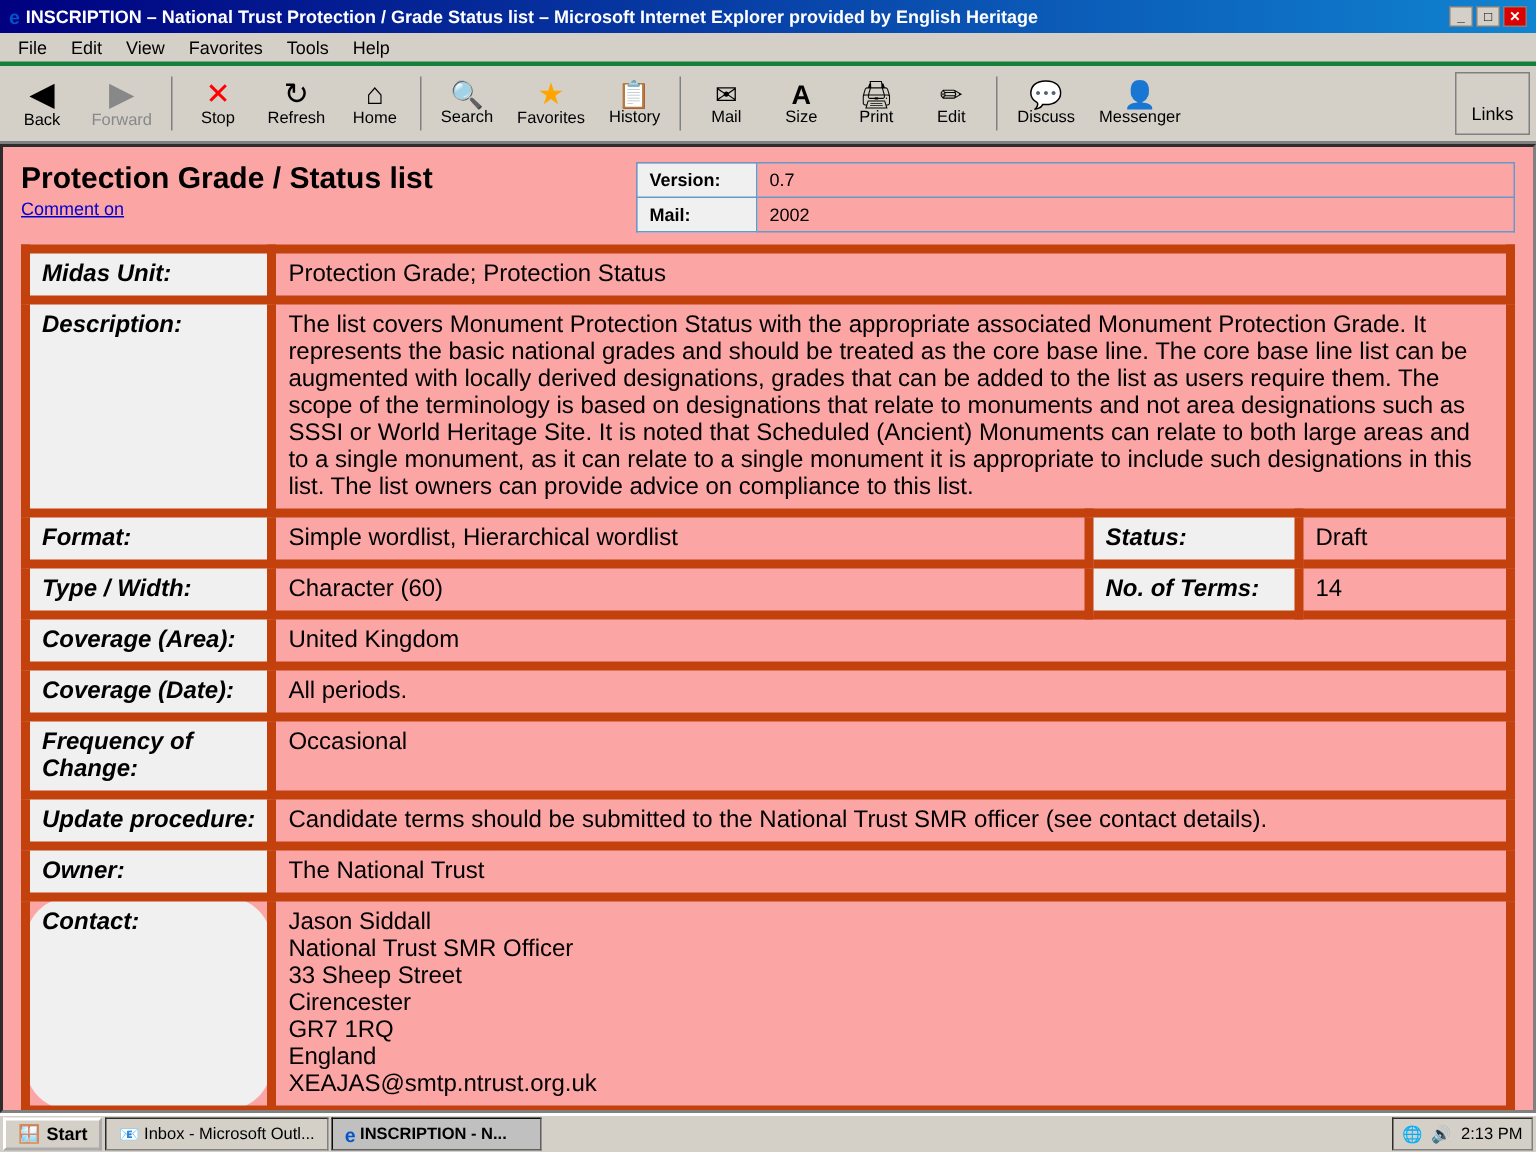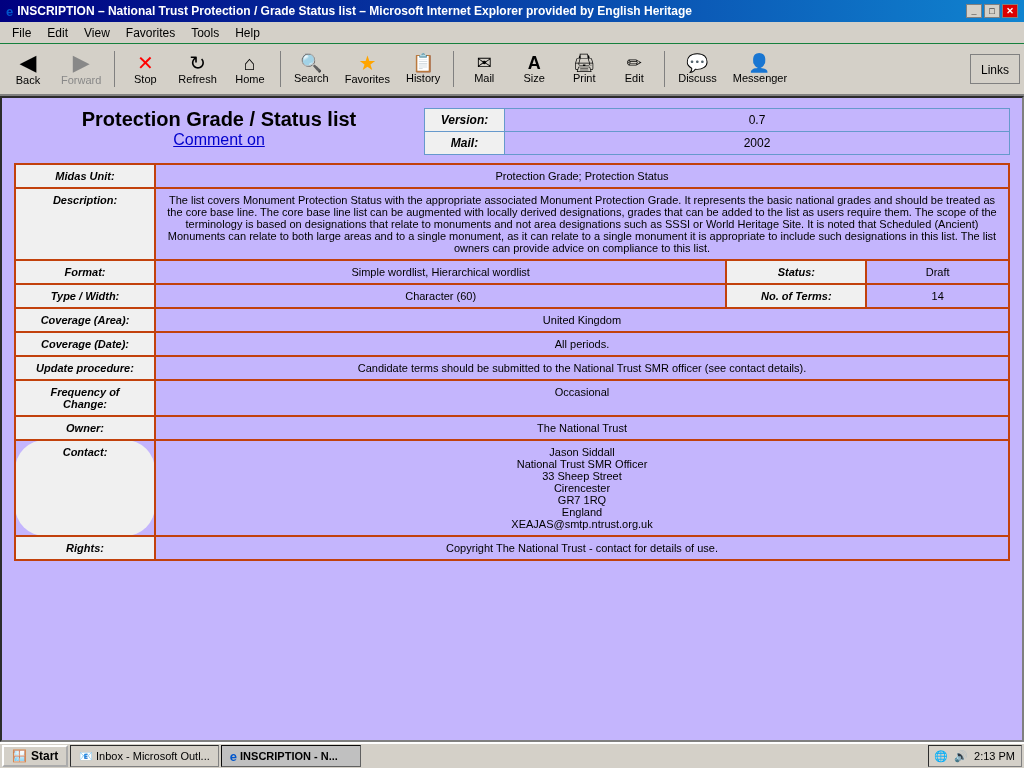--- a/index.html
+++ b/index.html
@@ -35,8 +35,8 @@
       gap: 0;
       padding: 2px 4px;
       height: 22px;
-      align-items: flex-start;
-      border-bottom: 1px solid #15803d;
+      align-items: center;
+      border-bottom: 3px solid #15803d;
     }
     #menu-bar span {
       padding: 2px 8px;

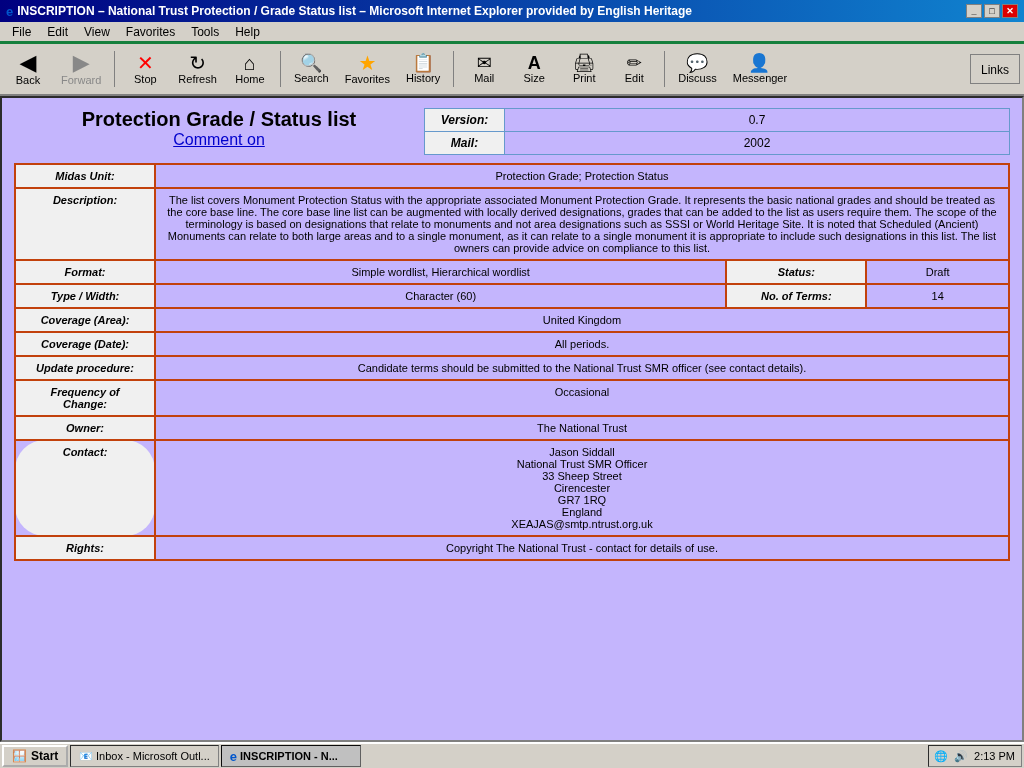--- a/index.html
+++ b/index.html
@@ -75,7 +75,7 @@
       margin-left: auto;
       background: #d4d0c8;
       border: 1px solid #808080;
-      padding: 8px 10px;
+      padding: 20px 10px;
       font-size: 12px;
       cursor: pointer;
       height: 30px;

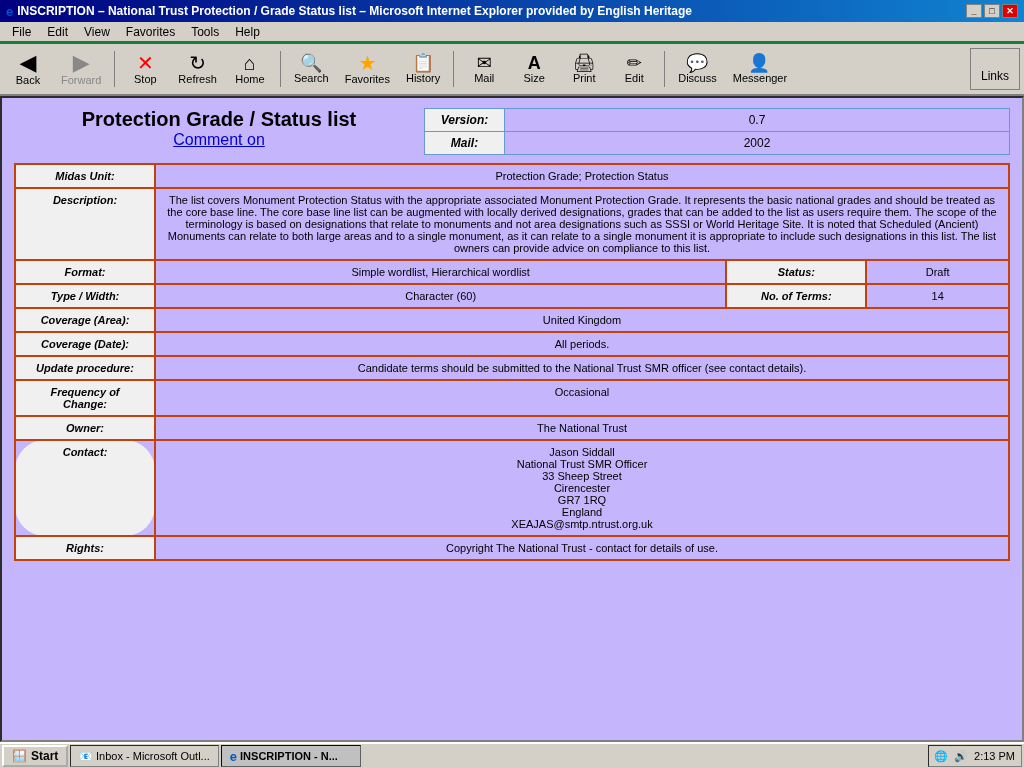--- a/index.html
+++ b/index.html
@@ -83,14 +83,13 @@
 
     
     #content-area {
-      background: #c4b5fd;
+      background: #fca5a5;
       margin: 0;
       height: calc(768px - 22px - 22px - 52px - 26px);
       overflow-y: auto;
       overflow-x: hidden;
       border: 2px inset #808080;
       position: relative;
-      text-align: center;
     }
 
     

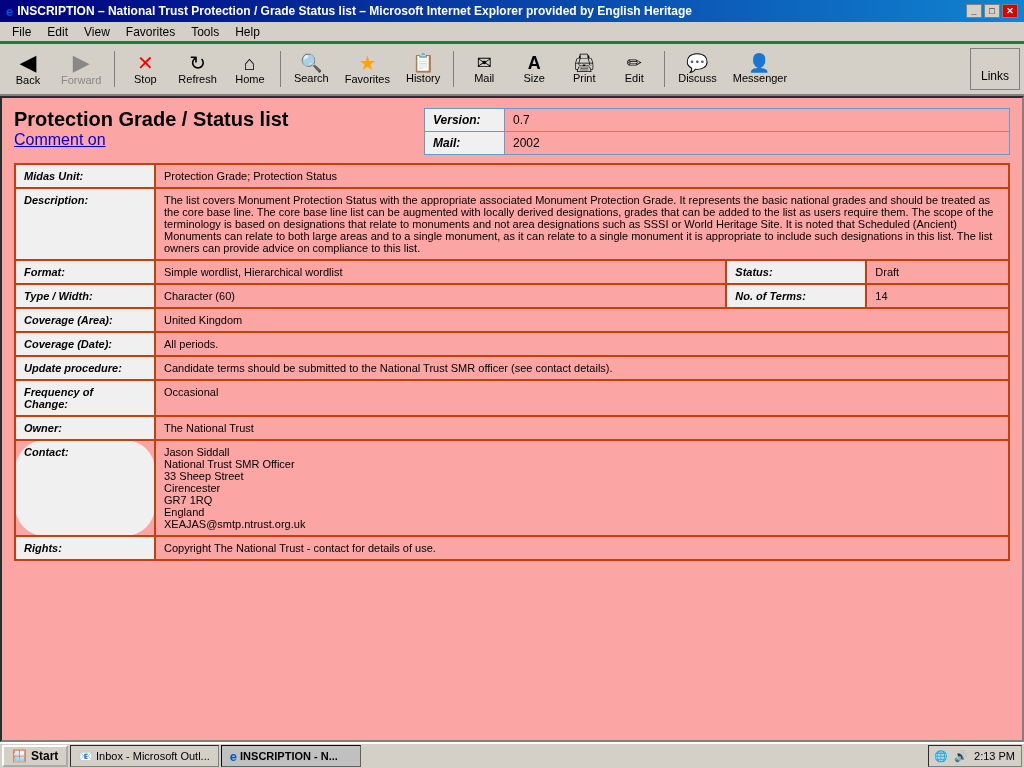--- a/index.html
+++ b/index.html
@@ -132,7 +132,7 @@
       font-family: Arial, sans-serif;
       font-size: 12px;
     }
-    #version-date-table td:first-child { font-style: italic; font-weight: bold; background: #f0f0f0; width: 80px; }
+    #version-date-table td:first-child { font-weight: bold; background: #f0f0f0; width: 80px; }
 
     
     #main-table {

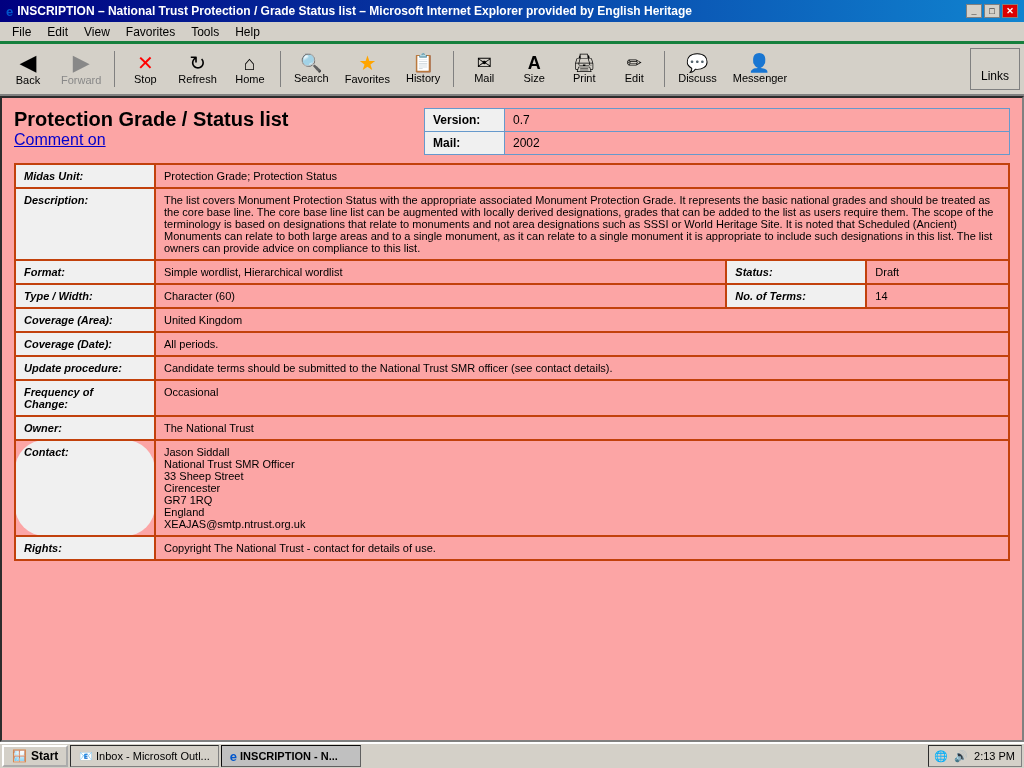--- a/index.html
+++ b/index.html
@@ -118,7 +118,7 @@
       color: #0000cc;
       text-decoration: underline;
       cursor: pointer;
-      font-size: 16px;
+      font-size: 12px;
       font-family: Arial, sans-serif;
     }
     #version-date-table {

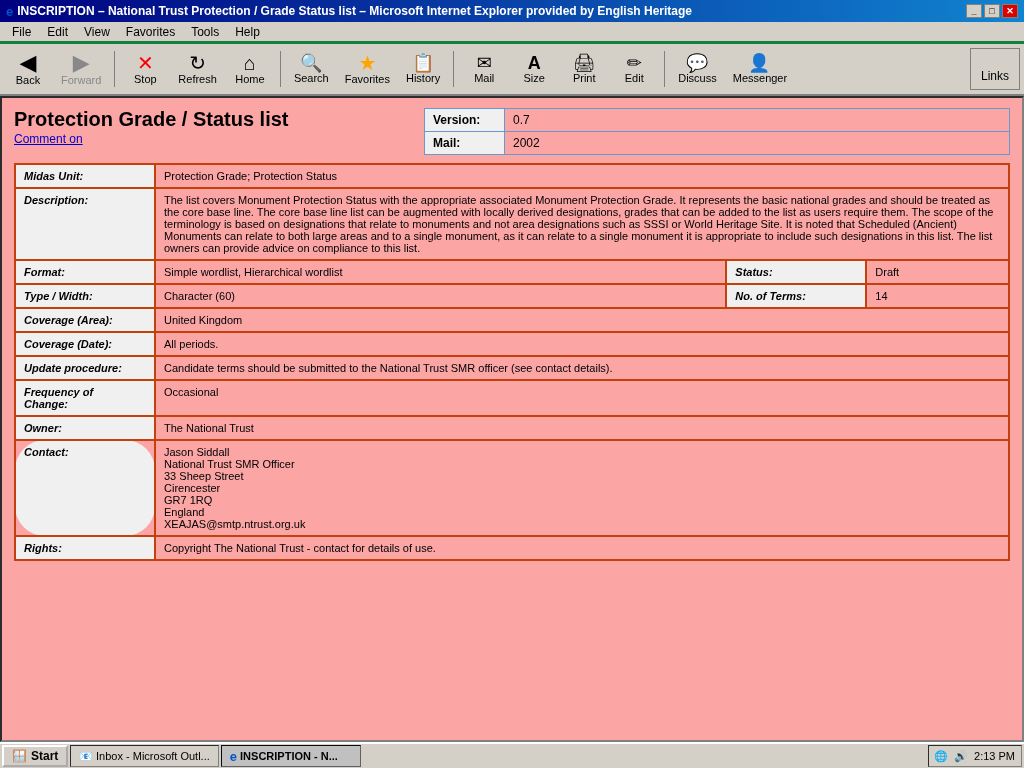--- a/index.html
+++ b/index.html
@@ -141,11 +141,11 @@
       border: 1px solid #6699cc;
     }
     #main-table td {
-      border: 2px solid #c2410c;
+      border: 6px solid #c2410c;
       padding: 5px 8px;
       vertical-align: top;
       font-family: Arial, sans-serif;
-      font-size: 11px;
+      font-size: 16px;
     }
     #main-table .label-cell {
       font-style: italic;

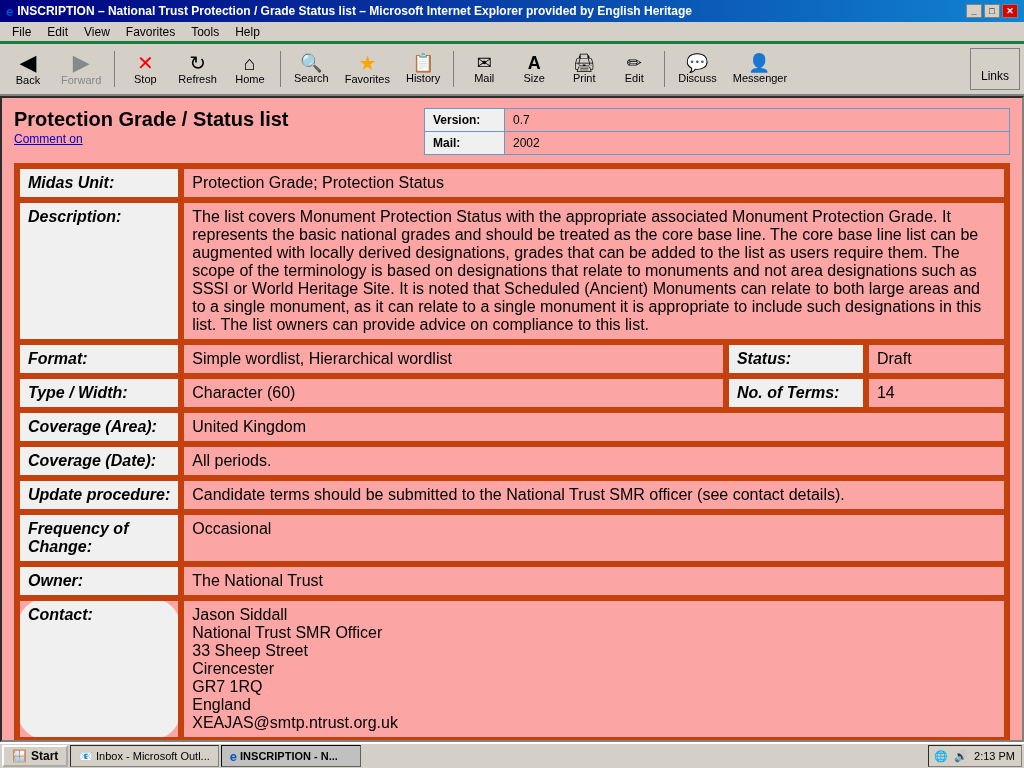--- a/index.html
+++ b/index.html
@@ -361,13 +361,13 @@
       </tr>
 
       <tr>
+        <td class="label-cell" style="vertical-align:top;">Frequency of<br>Change:</td>
+        <td class="value-cell" colspan="3">Occasional</td>
+      </tr>
+
+      <tr>
         <td class="label-cell">Update procedure:</td>
         <td class="value-cell" colspan="3">Candidate terms should be submitted to the National Trust SMR officer (see contact details).</td>
-      </tr>
-
-      <tr>
-        <td class="label-cell" style="vertical-align:top;">Frequency of<br>Change:</td>
-        <td class="value-cell" colspan="3">Occasional</td>
       </tr>
 
       <tr>

